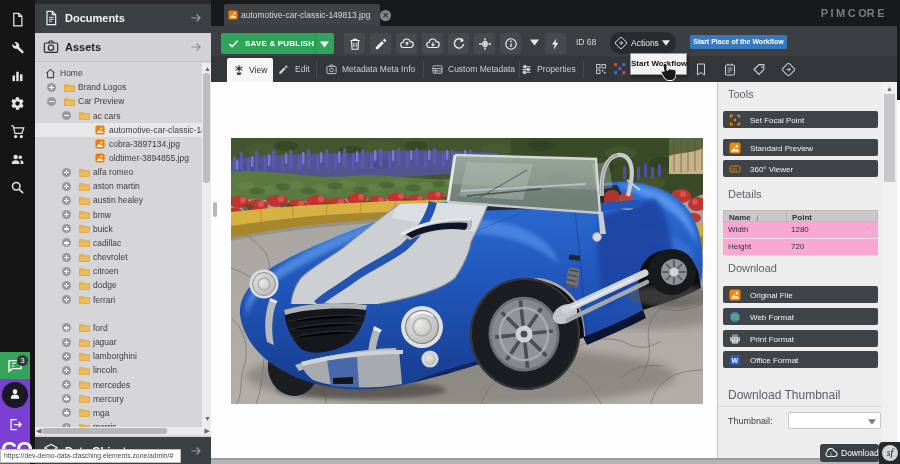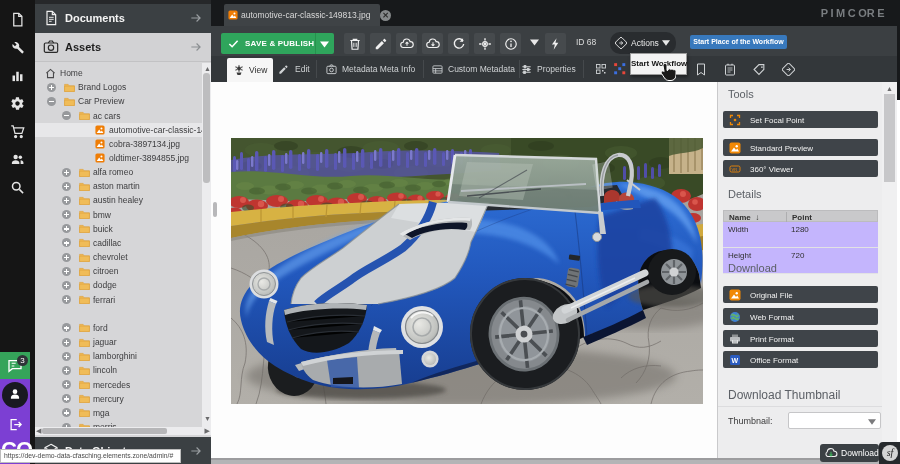--- a/index.html
+++ b/index.html
@@ -78,7 +78,7 @@
 
 #dtable { position:absolute; left:5px; top:128px; width:155px; font-size:8px; color:#303030; }
 #dtable .hrow { position:relative; height:12px; background:#c9c9cb; border:1px solid #bcbcbe; font-weight:bold; }
-#dtable .drow { position:relative; height:26px; background:#c4b5fd; border-bottom:1px solid #e2e2e4; }
+#dtable .drow { position:relative; height:17px; background:#f9a8d4; border-bottom:1px solid #e2e2e4; }
 #dtable .c1 { position:absolute; left:5px; }
 #dtable .c2 { position:absolute; left:68px; }
 

